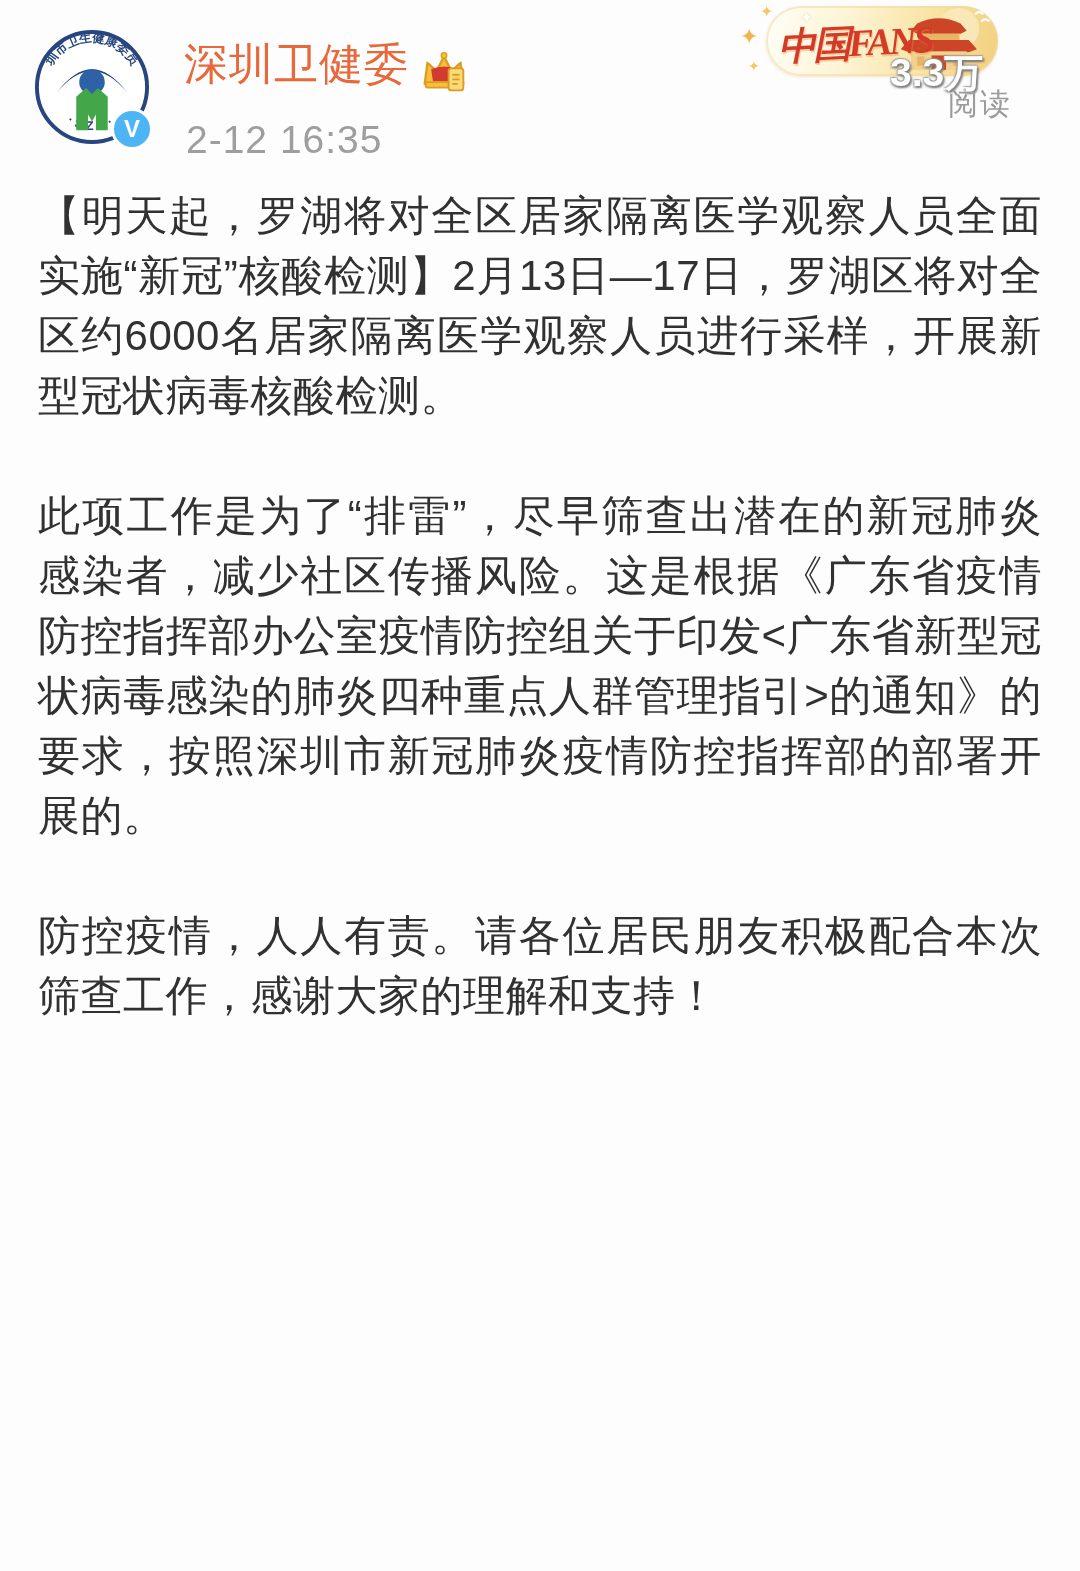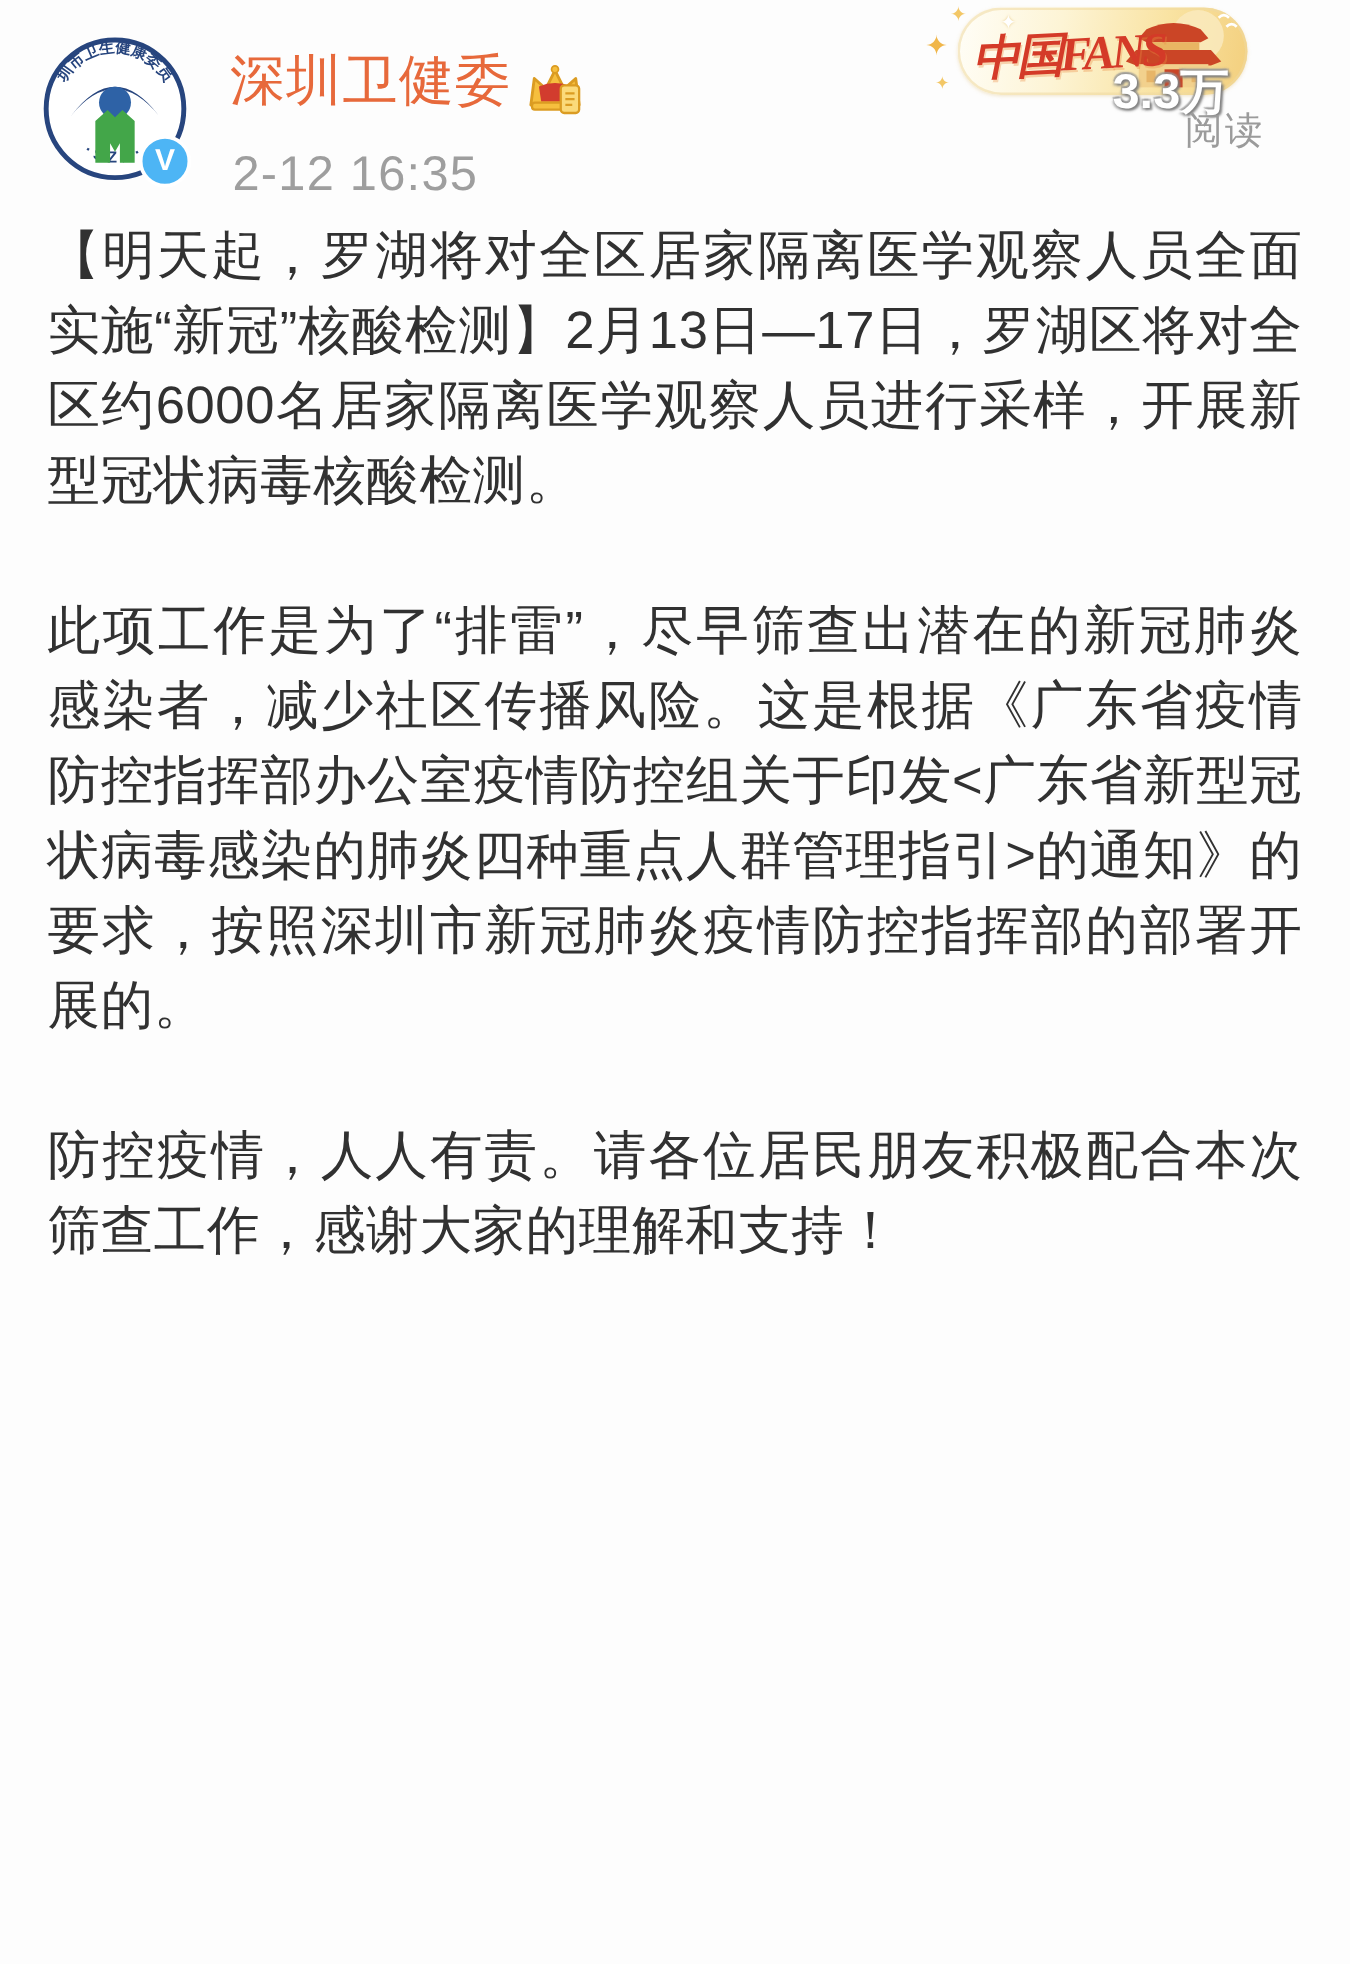--- a/index.html
+++ b/index.html
@@ -60,7 +60,7 @@
   
   .content { position:absolute; left:38px; top:174px; width:1004px; }
   .content p {
-    margin:0 0 60px 0; font-size:42px; line-height:60px; color:#313131;
+    margin:12px 0 60px 0; font-size:42px; line-height:60px; color:#313131;
     text-align:justify; letter-spacing:0.5px; word-break:break-all;
   }
 </style>

